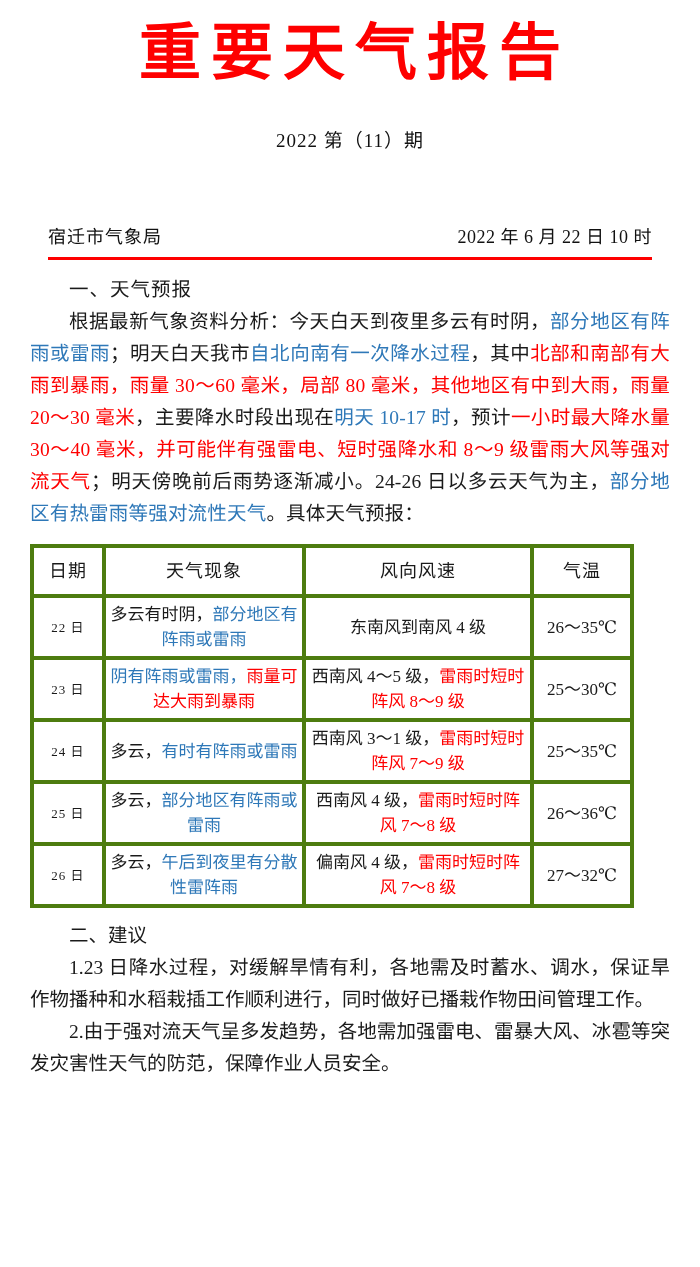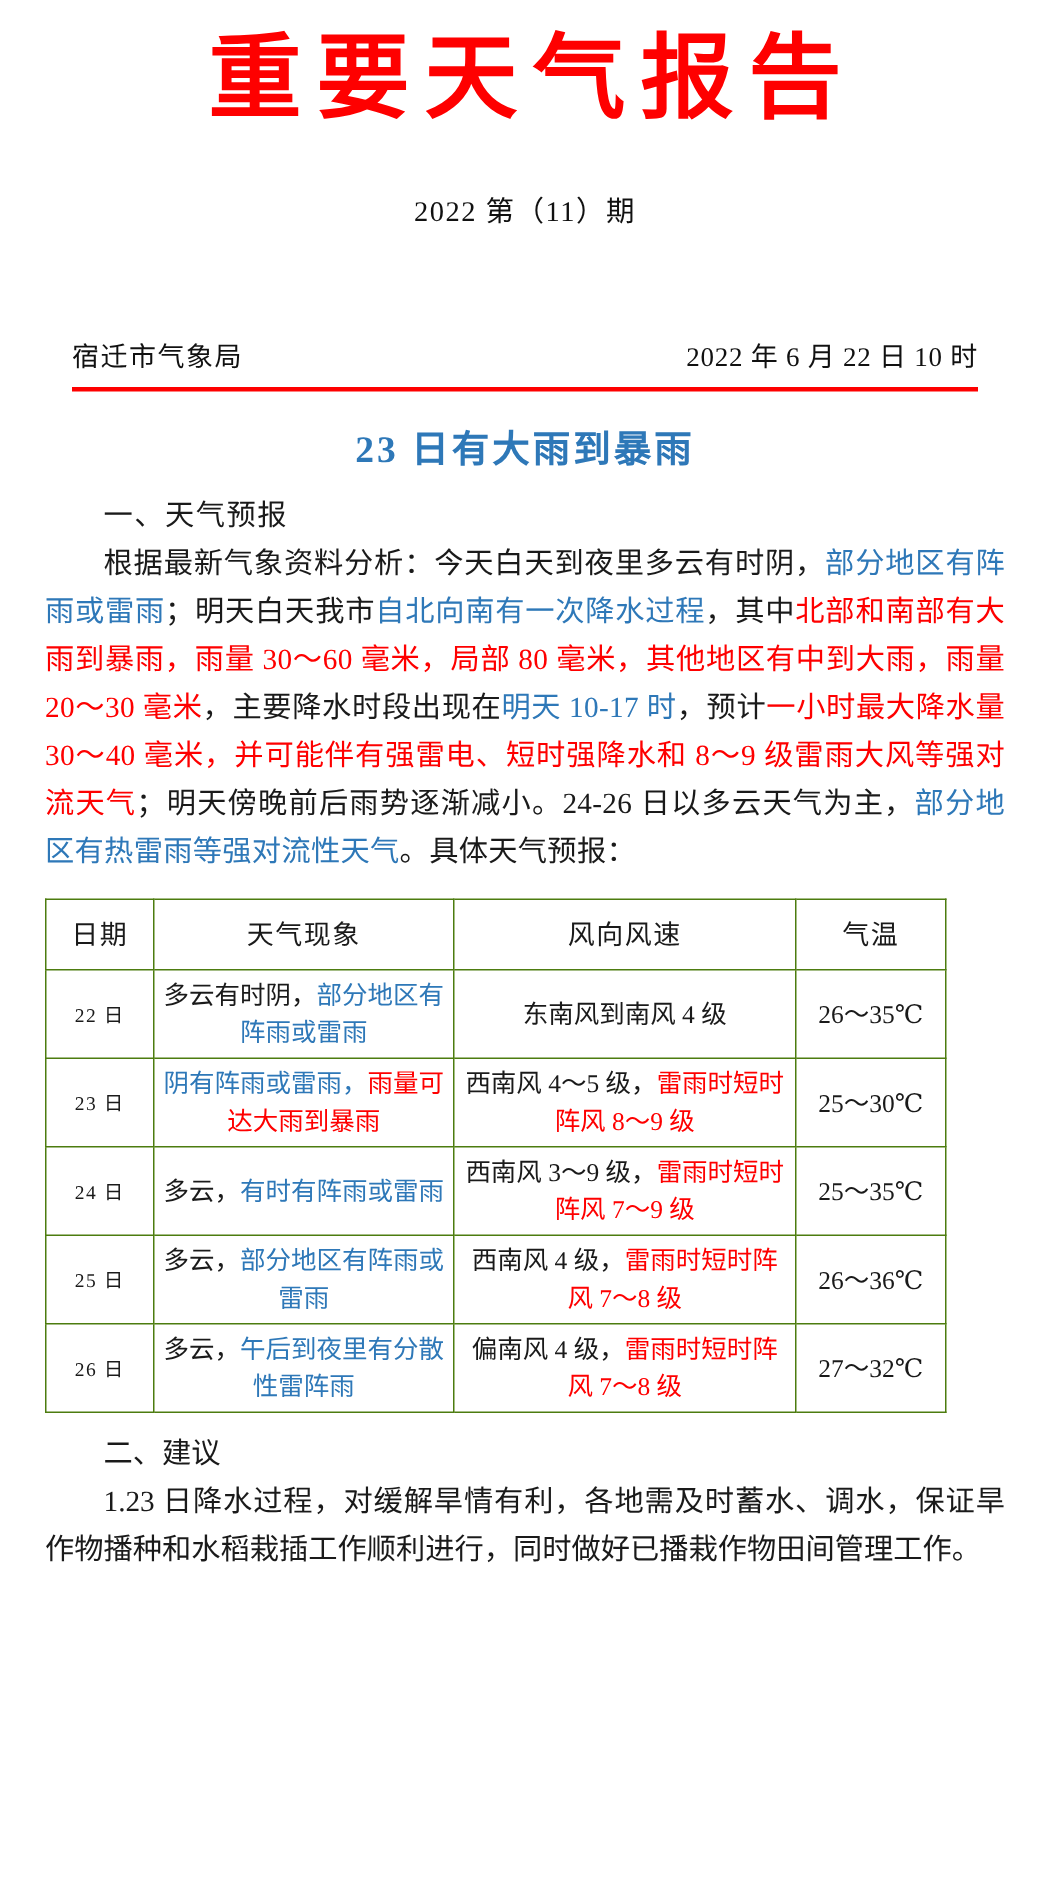--- a/index.html
+++ b/index.html
@@ -145,7 +145,6 @@
 
   <div class="red-rule"></div>
 
-  <div class="headline">23 日有大雨到暴雨</div>
 
   <div class="body-wrap">
     <div class="sec-head">一、天气预报</div>

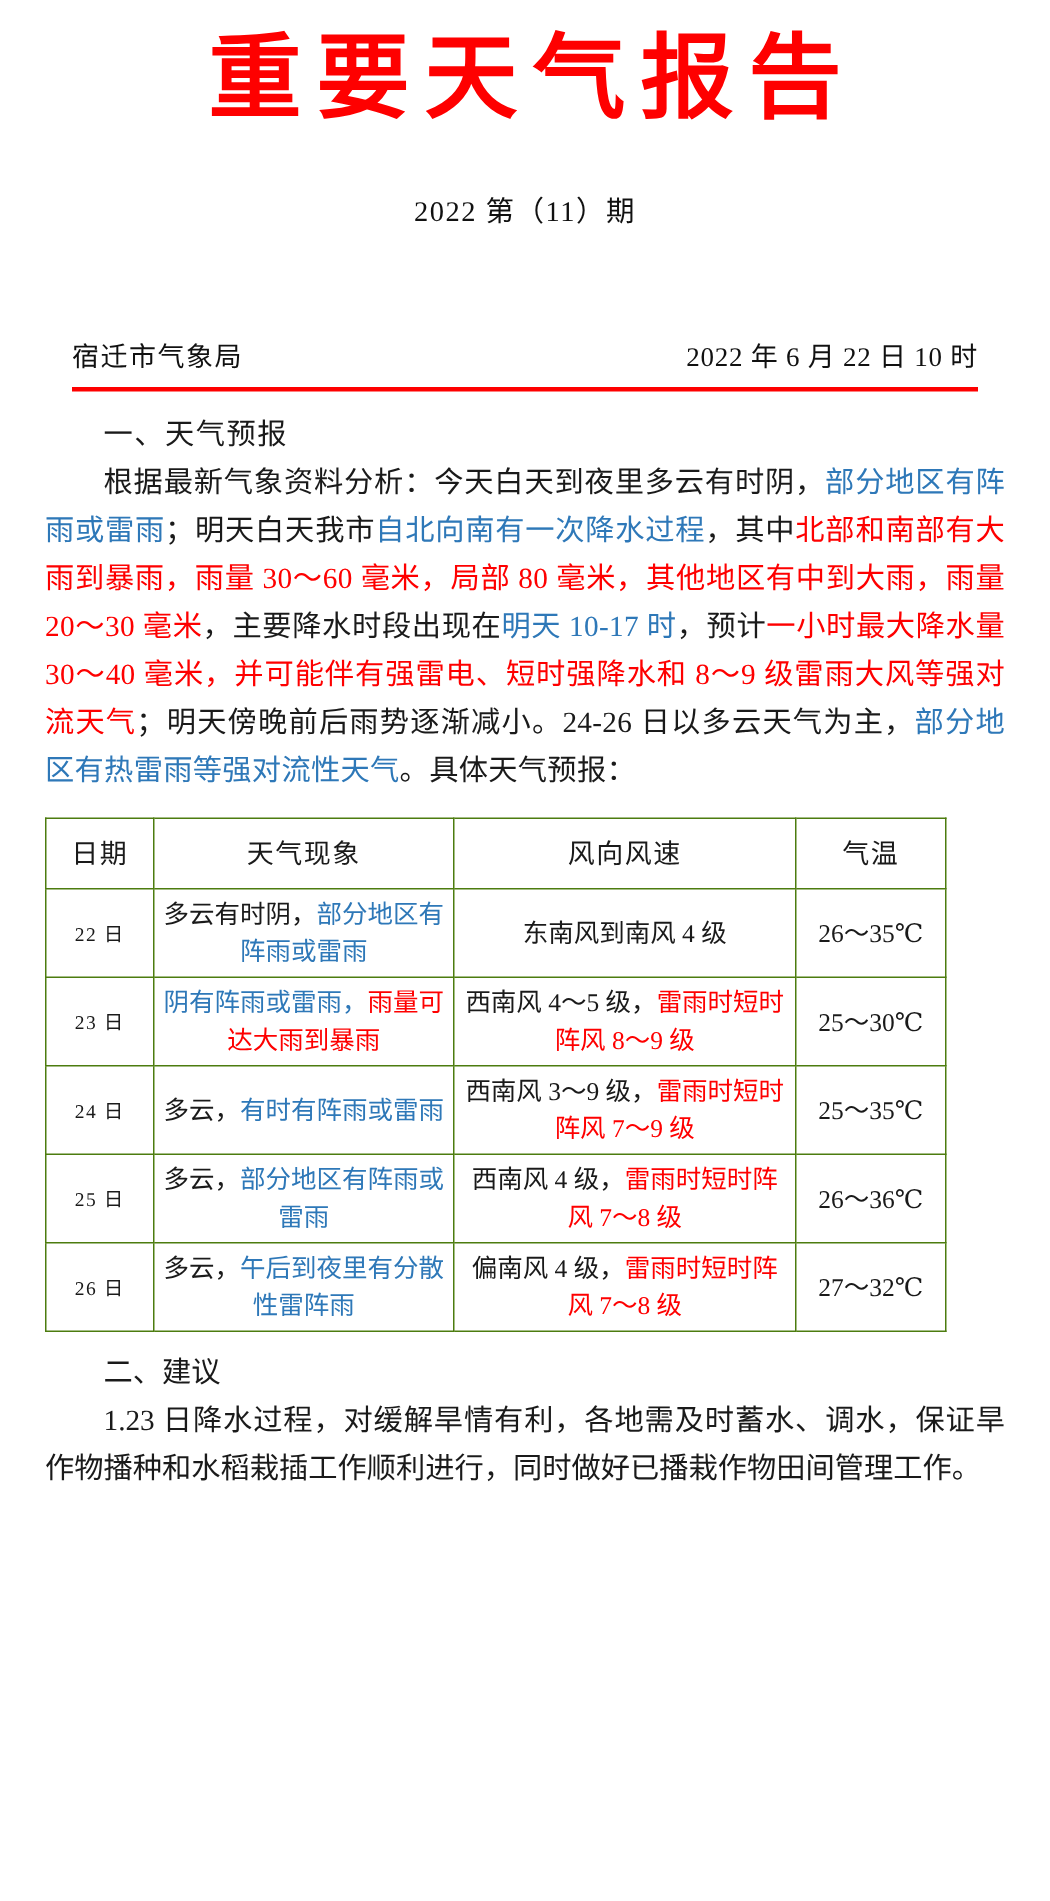--- a/index.html
+++ b/index.html
@@ -103,7 +103,7 @@
     line-height: 25px;
   }
   table.forecast td, table.forecast th {
-    border: 1px solid #4d7c0f;
+    border: 4px solid #4d7c0f;
     text-align: center;
     vertical-align: middle;
     padding: 4px 4px;

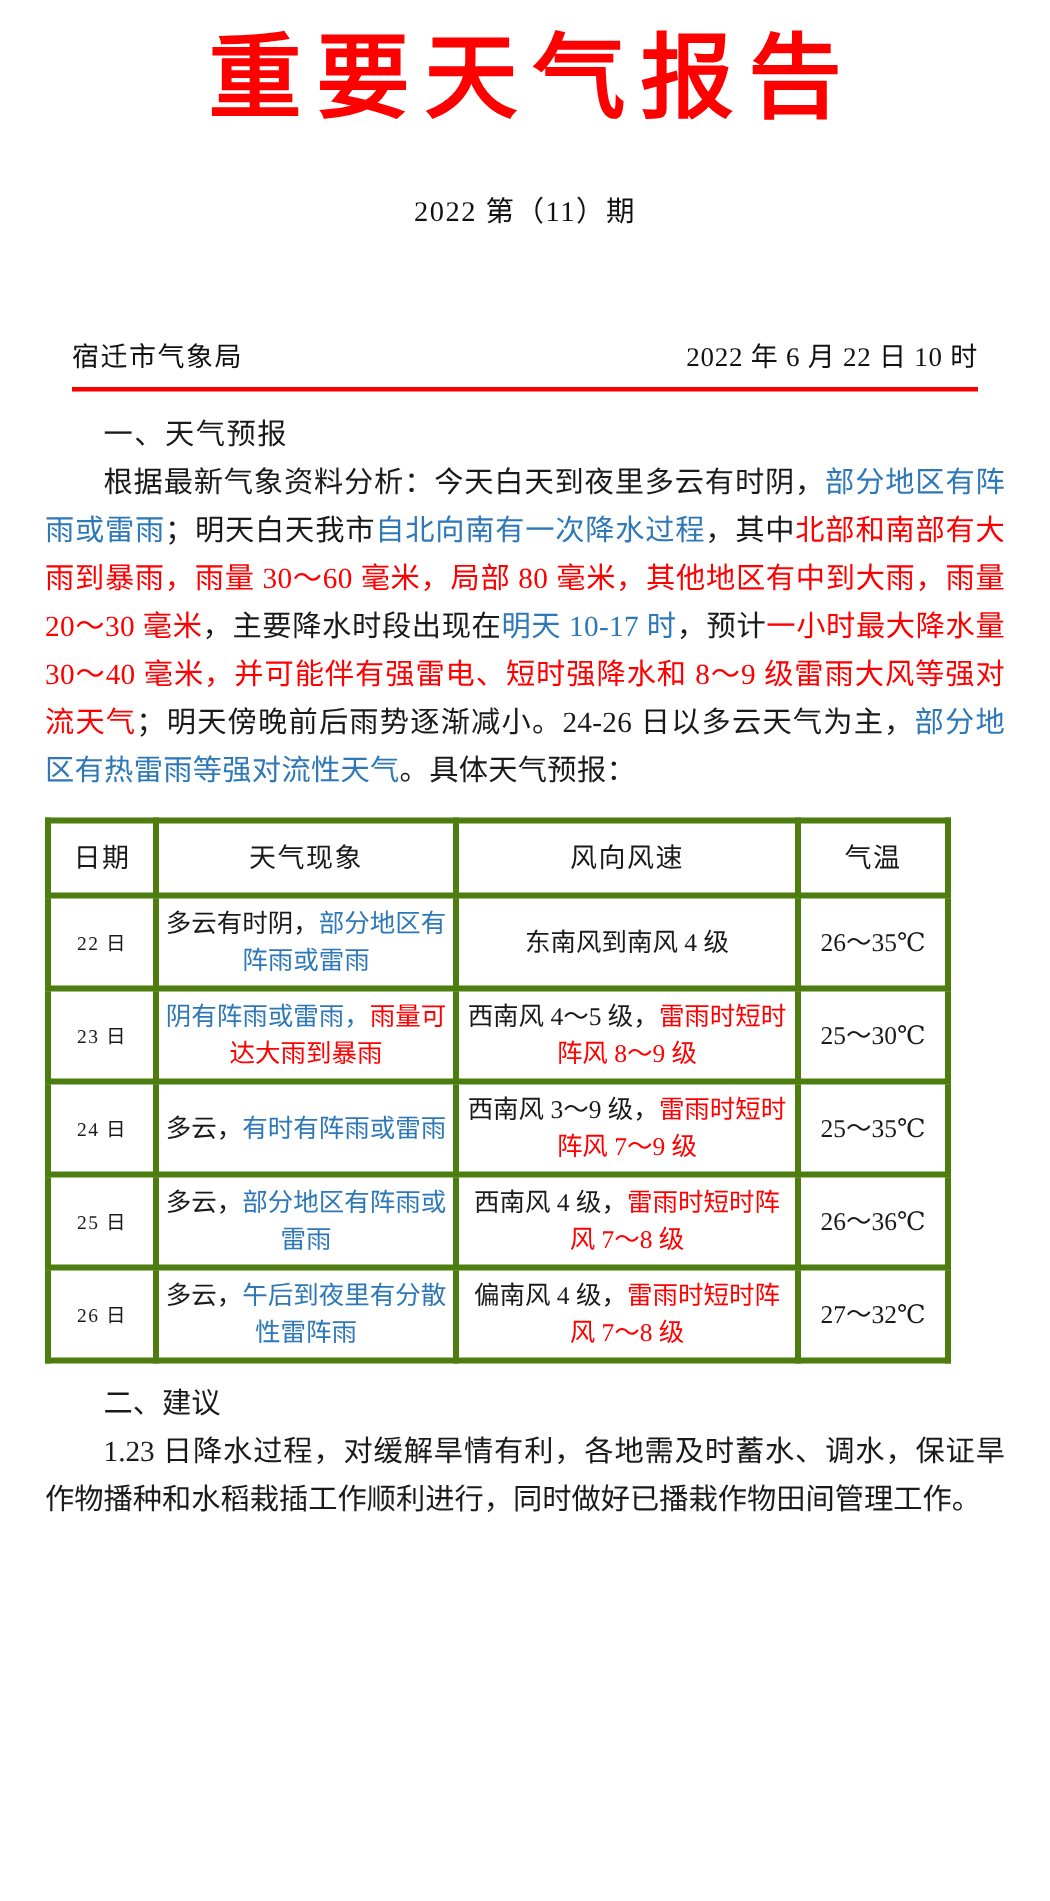--- a/index.html
+++ b/index.html
@@ -182,7 +182,7 @@
         <tr>
           <td class="cell-date">24 日</td>
           <td><span>多云，</span><span class="blue">有时有阵雨或雷雨</span></td>
-          <td><span>西南风 3～9 级，</span><span class="red">雷雨时短时阵风 7～9 级</span></td>
+          <td><span>西南风 3～1 级，</span><span class="red">雷雨时短时阵风 7～9 级</span></td>
           <td class="cell-temp">25～35℃</td>
         </tr>
         <tr>

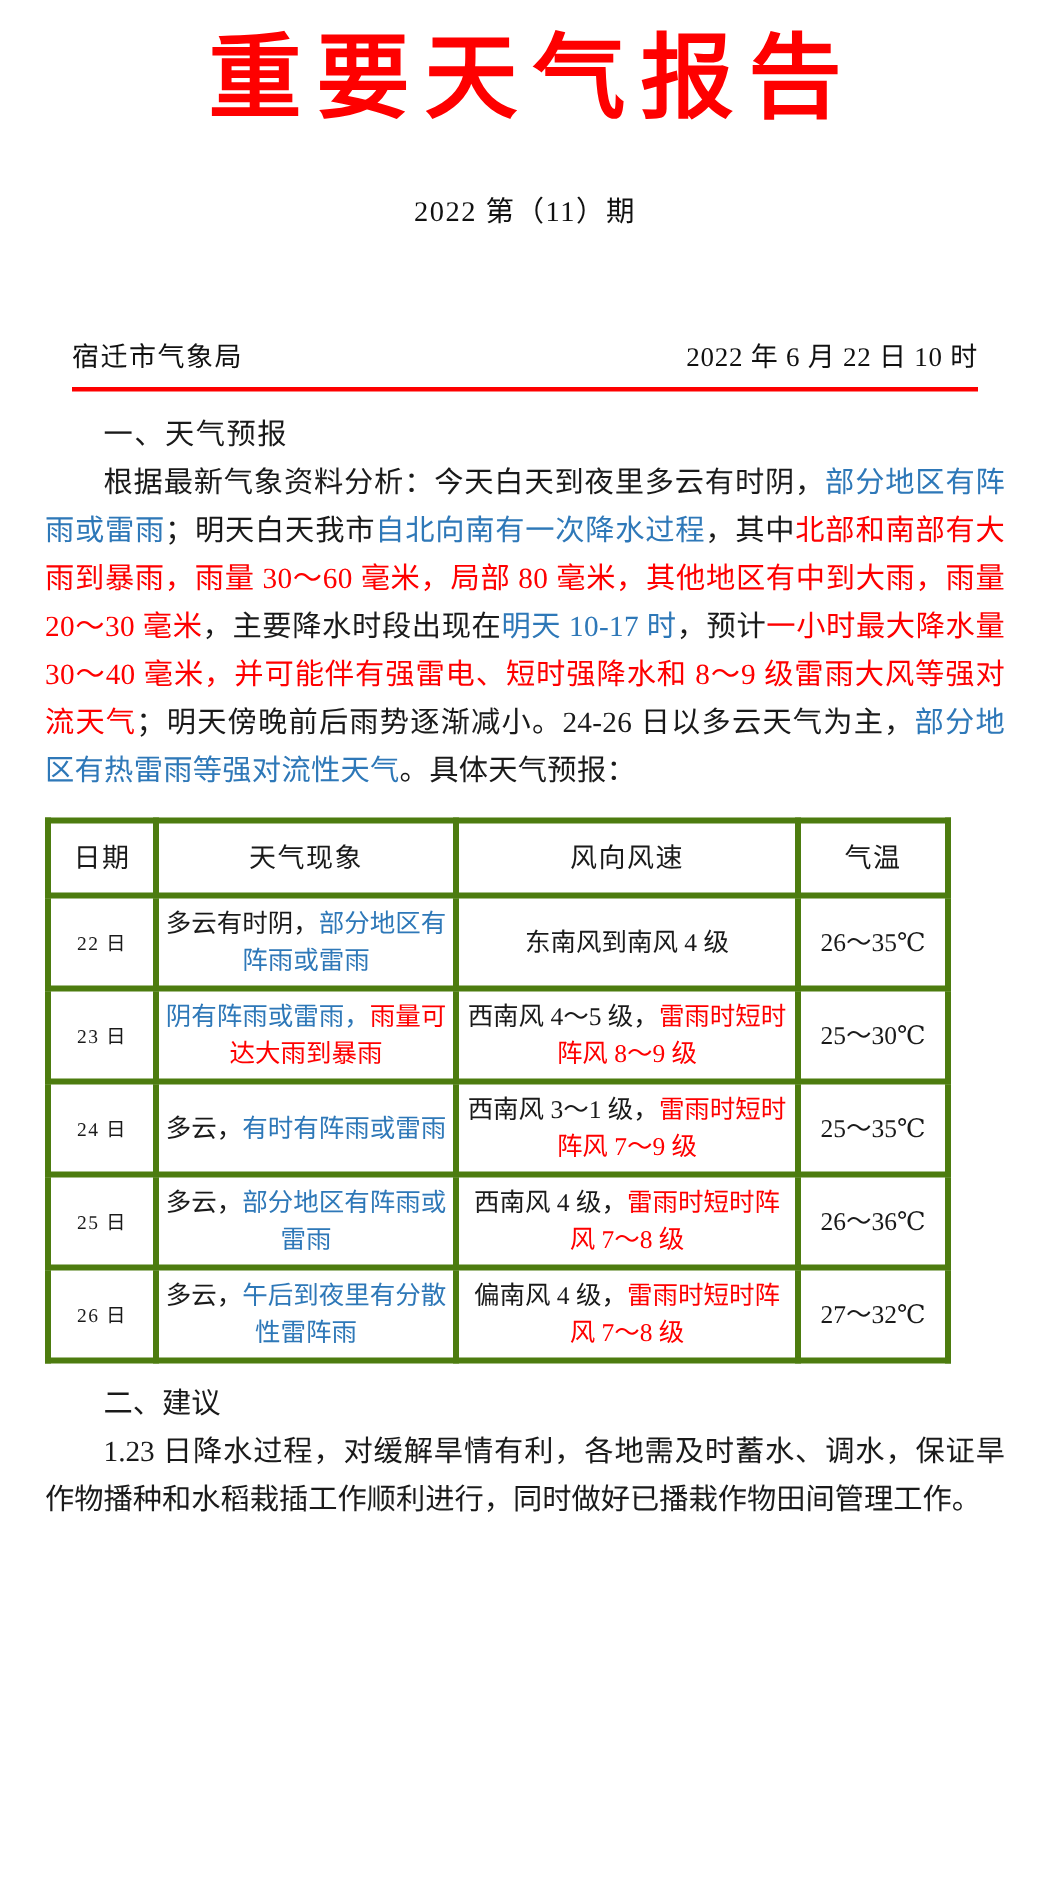--- a/index.html
+++ b/index.html
@@ -204,6 +204,7 @@
     <div class="sugg-item">二、建议</div>
     <div>
         <p class="sugg-item">1.23 日降水过程，对缓解旱情有利，各地需及时蓄水、调水，保证旱作物播种和水稻栽插工作顺利进行，同时做好已播栽作物田间管理工作。</p>
+        <p class="sugg-item">2.由于强对流天气呈多发趋势，各地需加强雷电、雷暴大风、冰雹等突发灾害性天气的防范，保障作业人员安全。</p>
       </div>
   </div>
 

